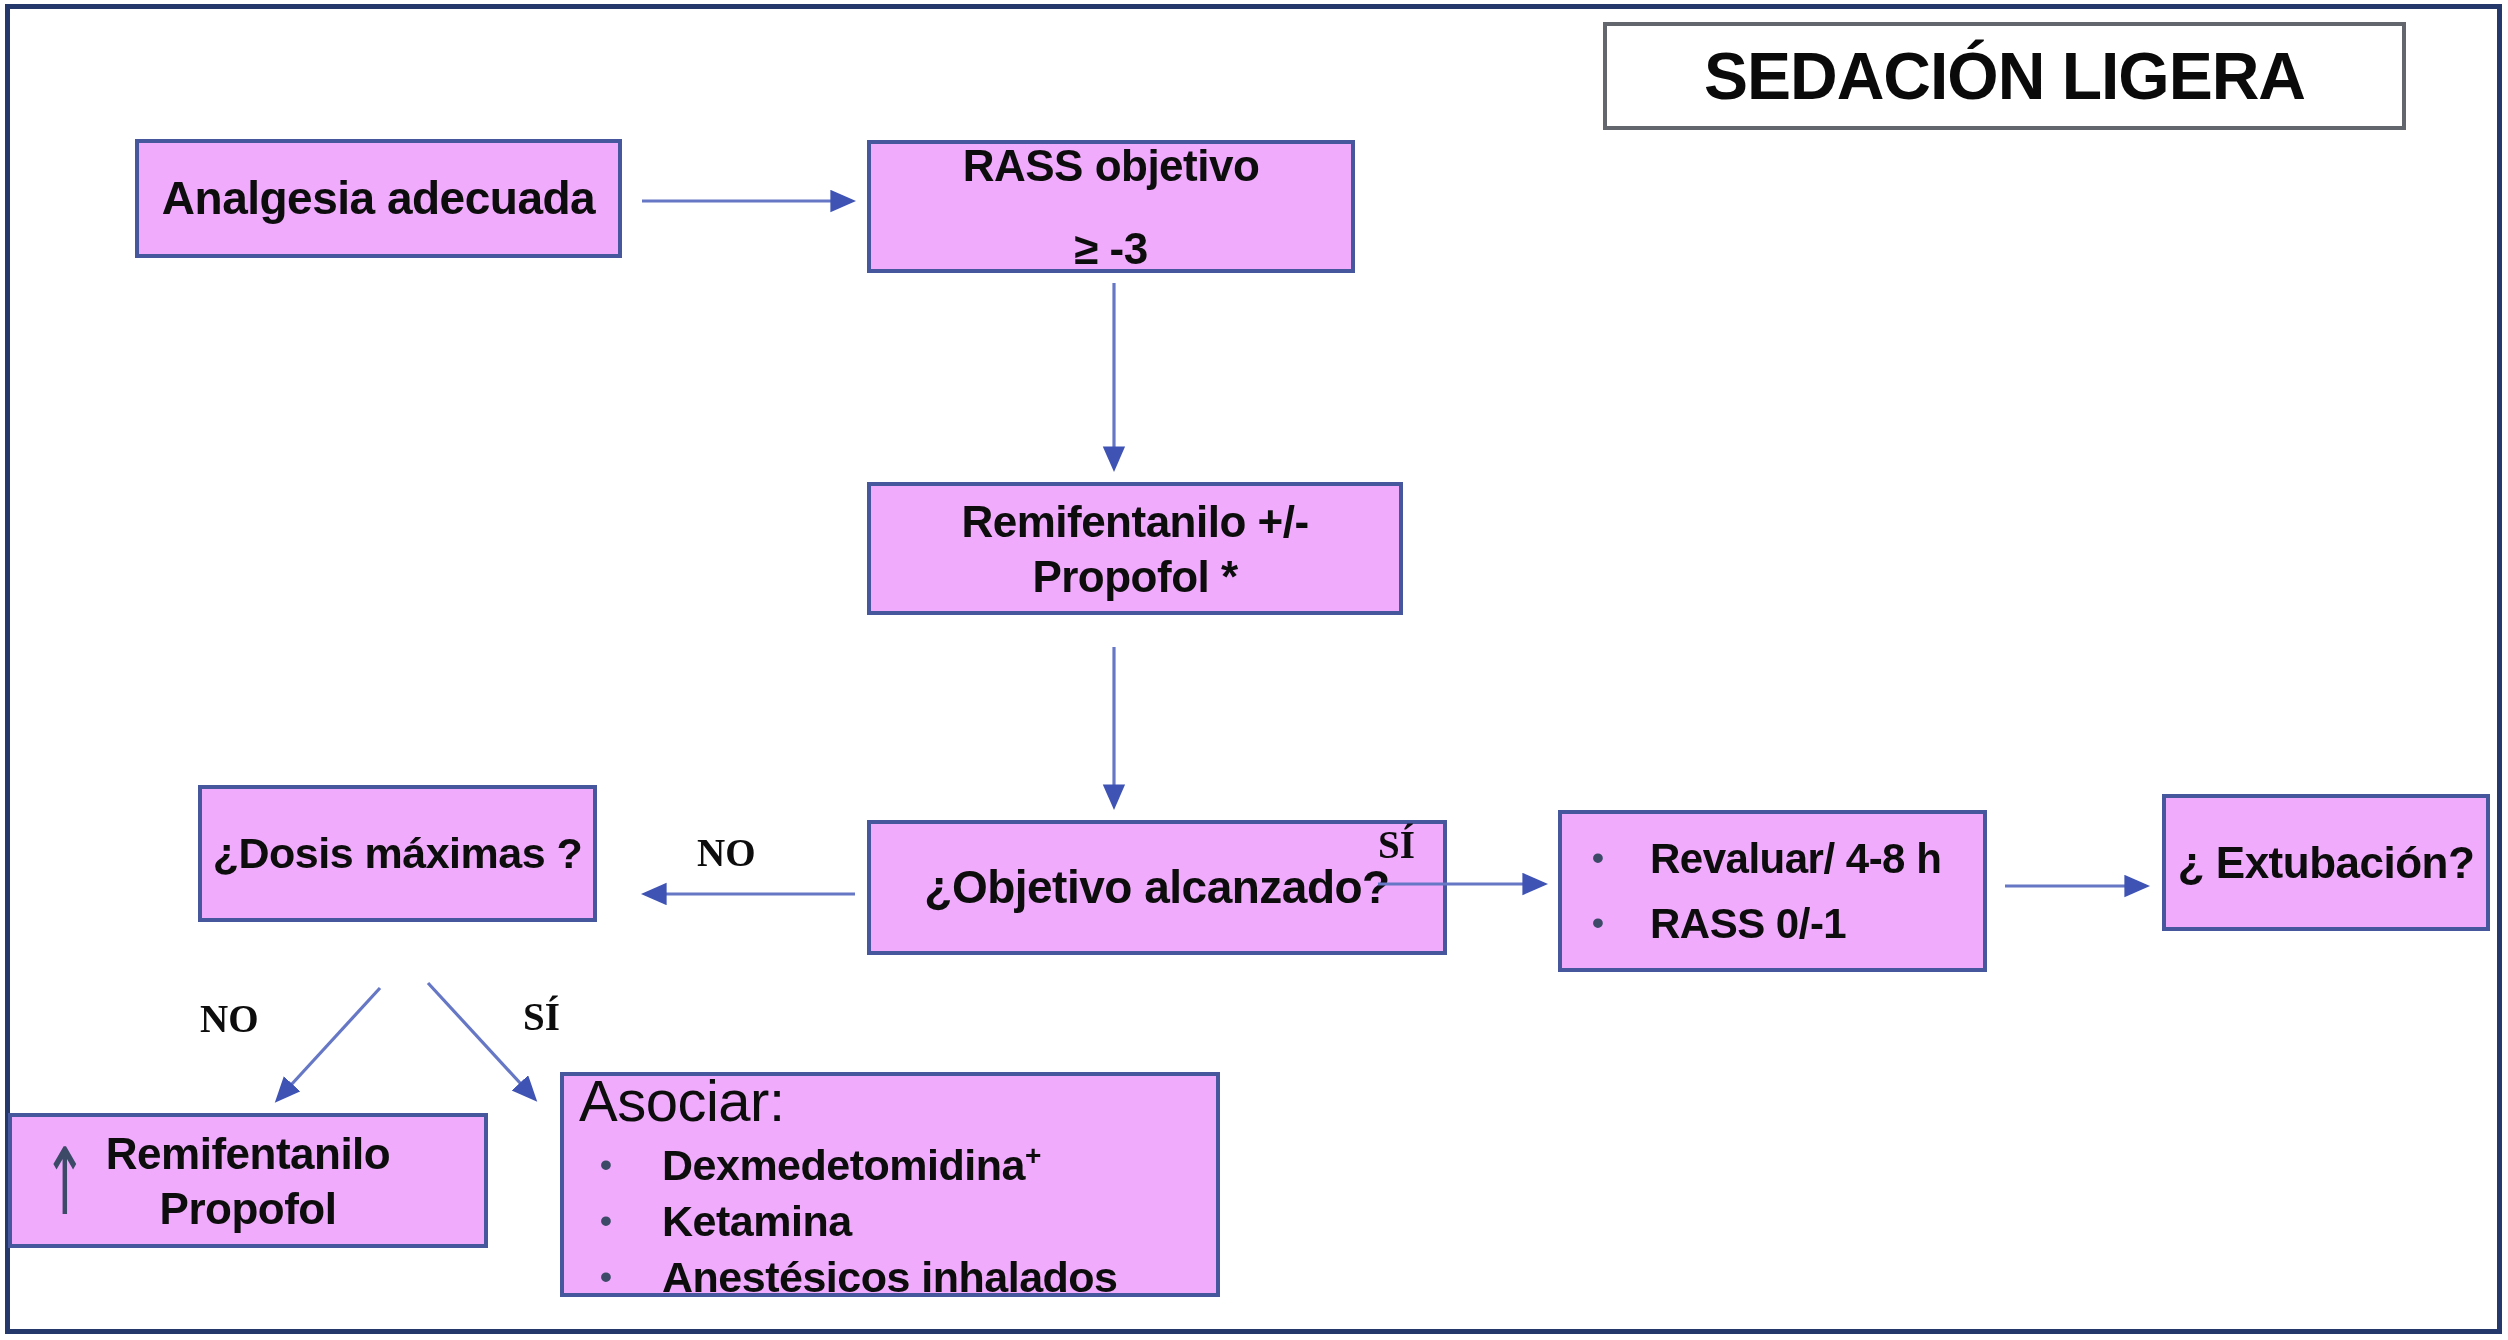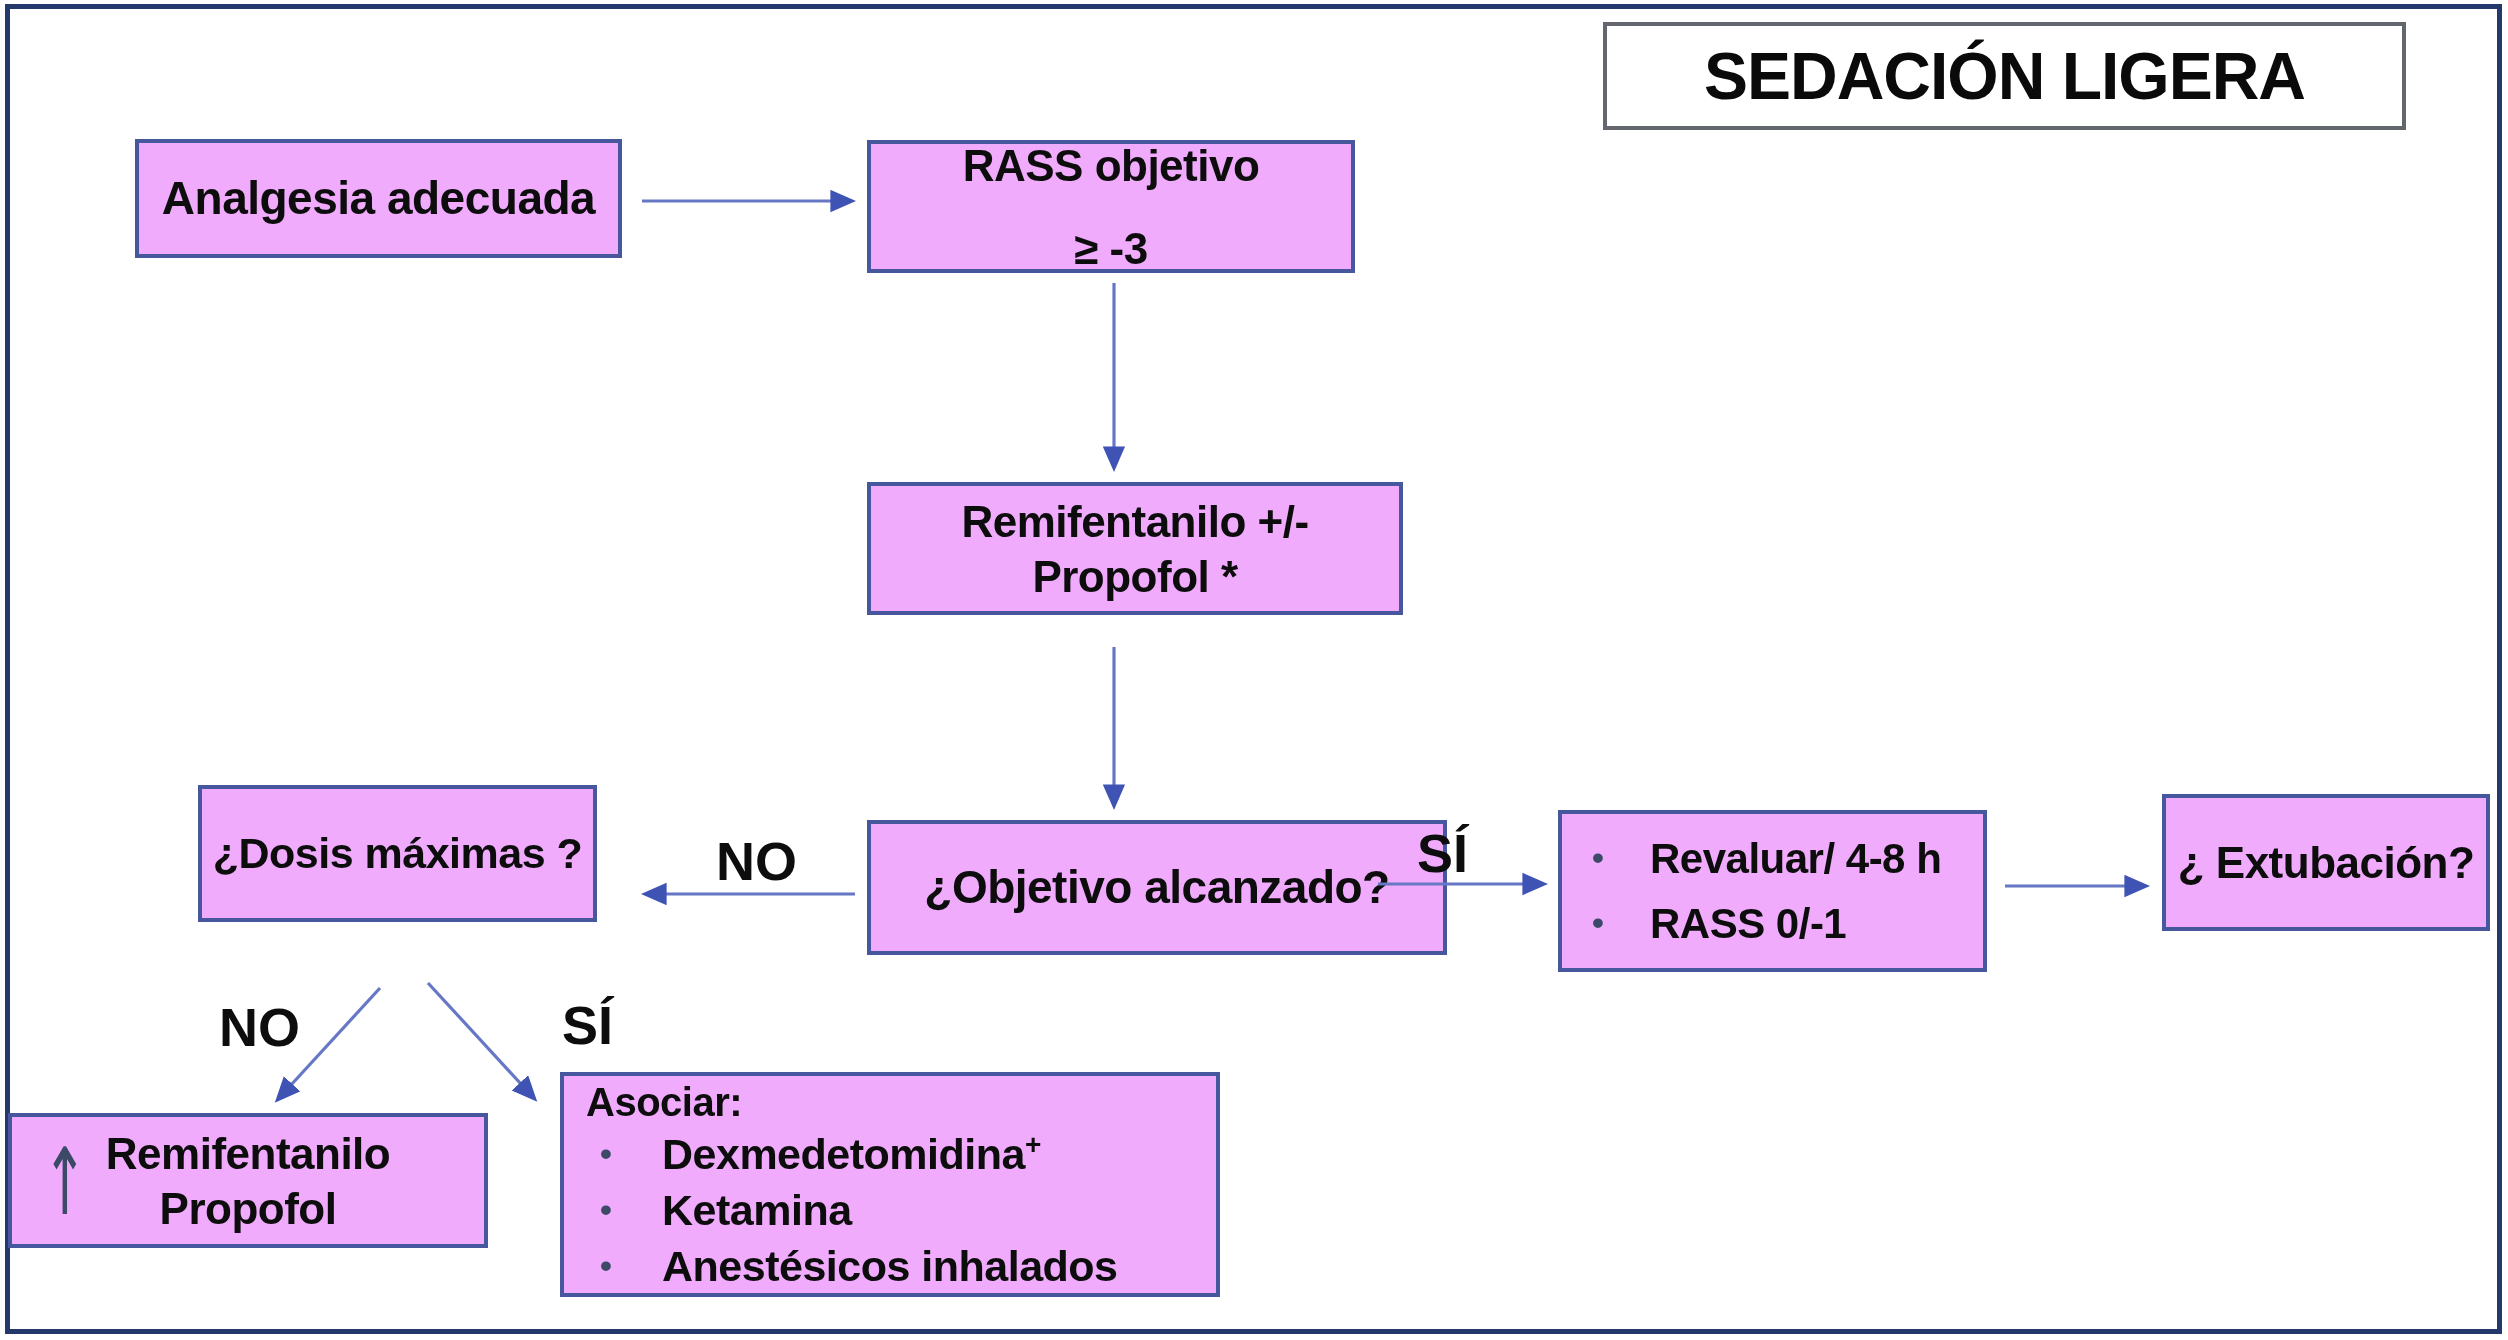--- a/index.html
+++ b/index.html
@@ -45,10 +45,11 @@
   }
   .edge-label {
     position: absolute;
-    font-size: 54px;
+    font-size: 39px;
     font-weight: 600;
     color: #0d0d0d;
-    text-align: right;
+    text-align: left;
+    font-family: Liberation Serif, serif;
   }
   .list-node { align-items: stretch; text-align: left; justify-content: center; }
   .li-row { display: flex; align-items: baseline; }

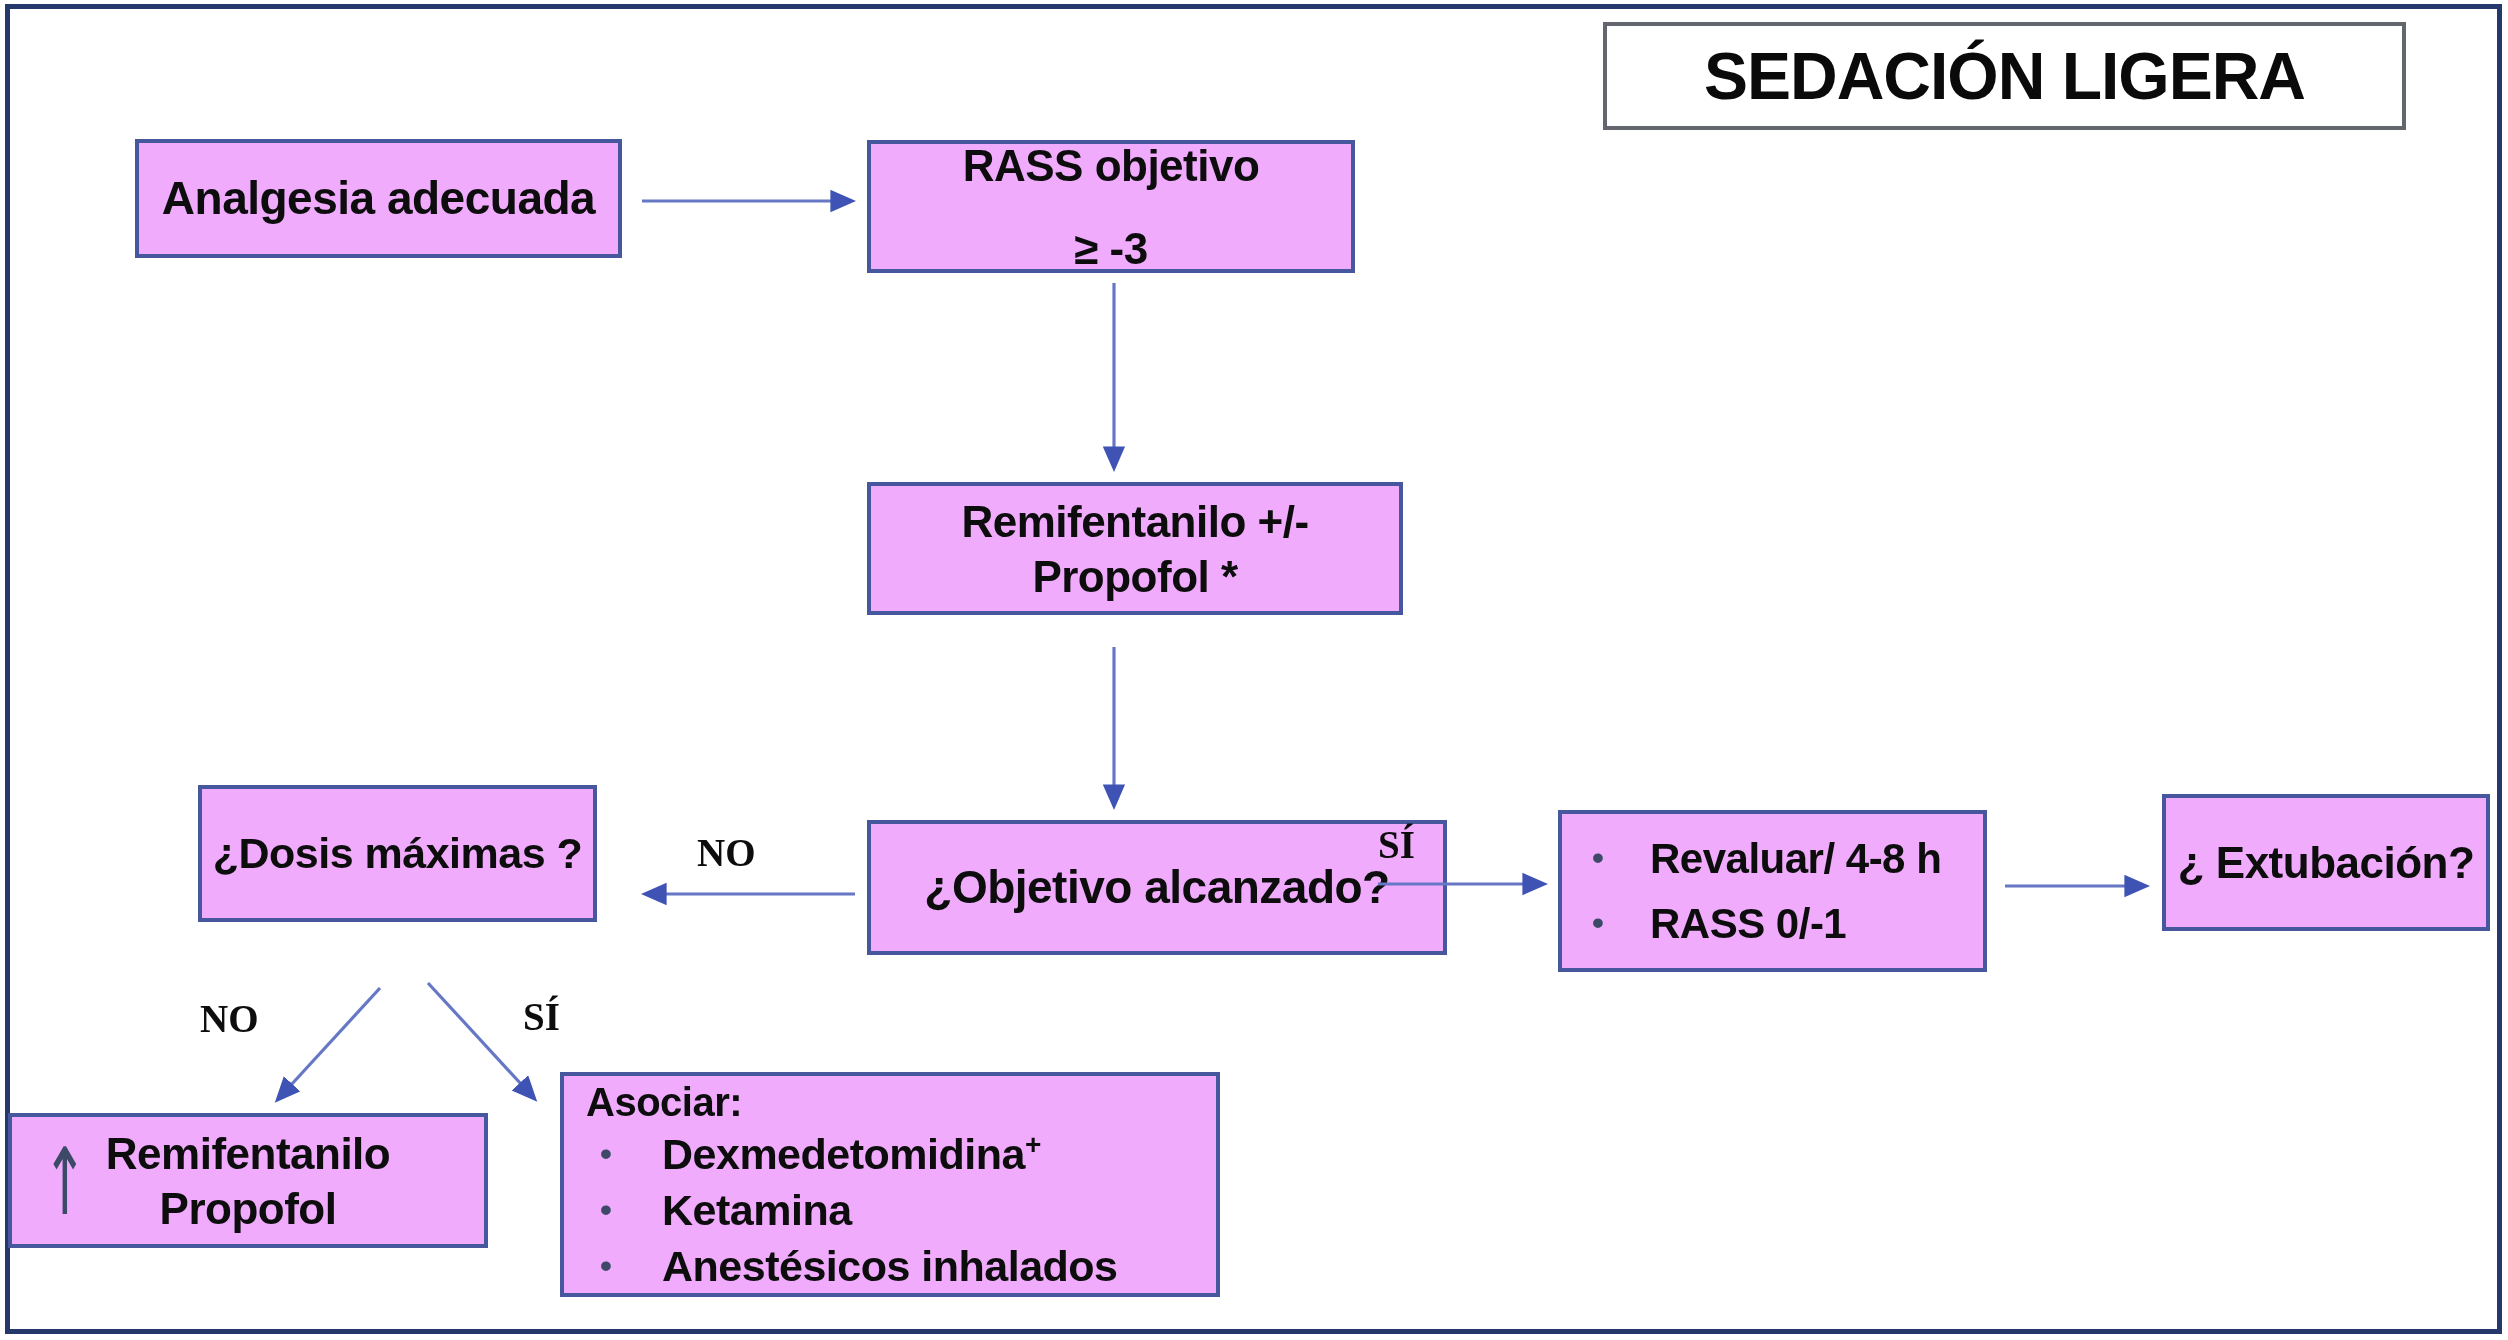--- a/index.html
+++ b/index.html
@@ -63,7 +63,7 @@
   .revaluar .li-bullet { width: 58px; }
   .revaluar .li-text { font-size: 42px; font-weight: 700; line-height: 1.55; }
   .asociar { padding: 10px 0 8px 0; justify-content: center; }
-  .asociar .header { padding-left: 22px; font-size: 40px; font-weight: 700; line-height: 1.25; }
+  .asociar .header { padding-left: 15px; font-size: 58px; font-weight: 400; line-height: 1.25; }
   .asociar .li-row { padding-left: 36px; }
   .asociar .li-bullet { width: 62px; }
   .asociar .li-text { font-size: 43px; font-weight: 600; line-height: 1.3; }

